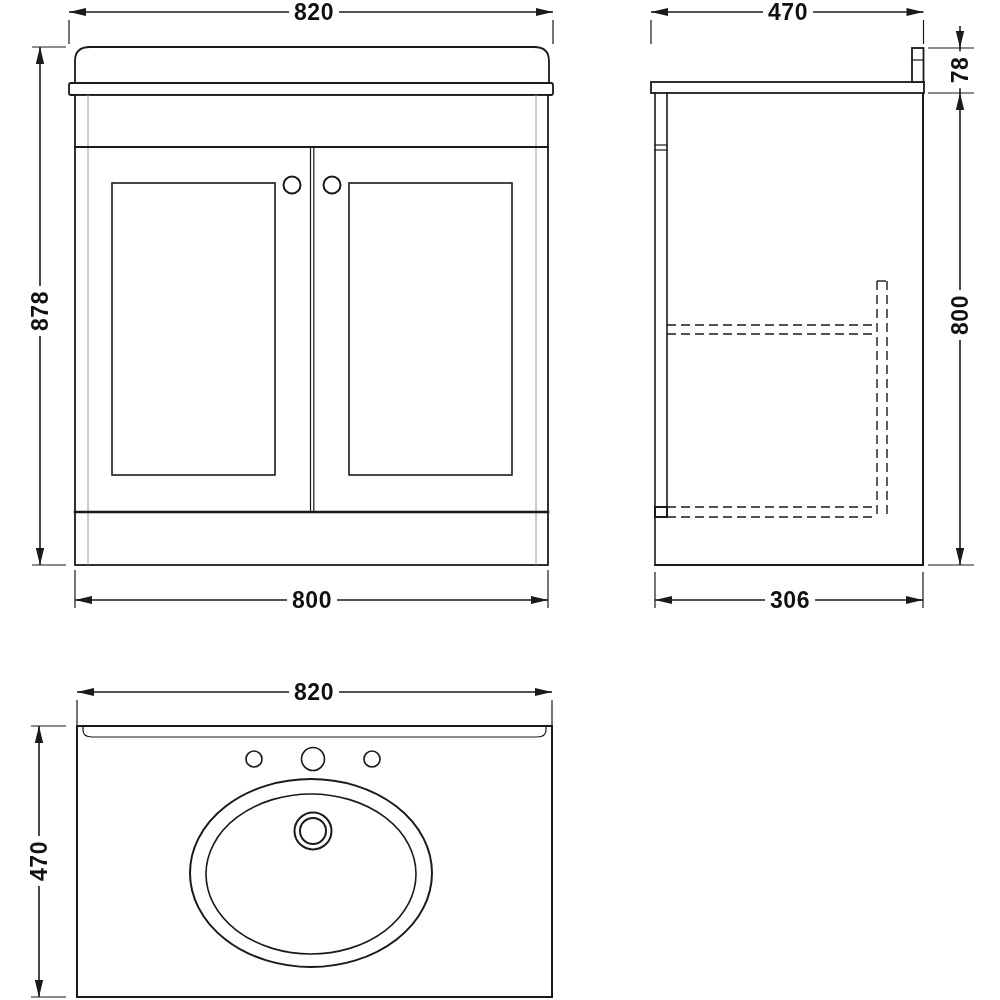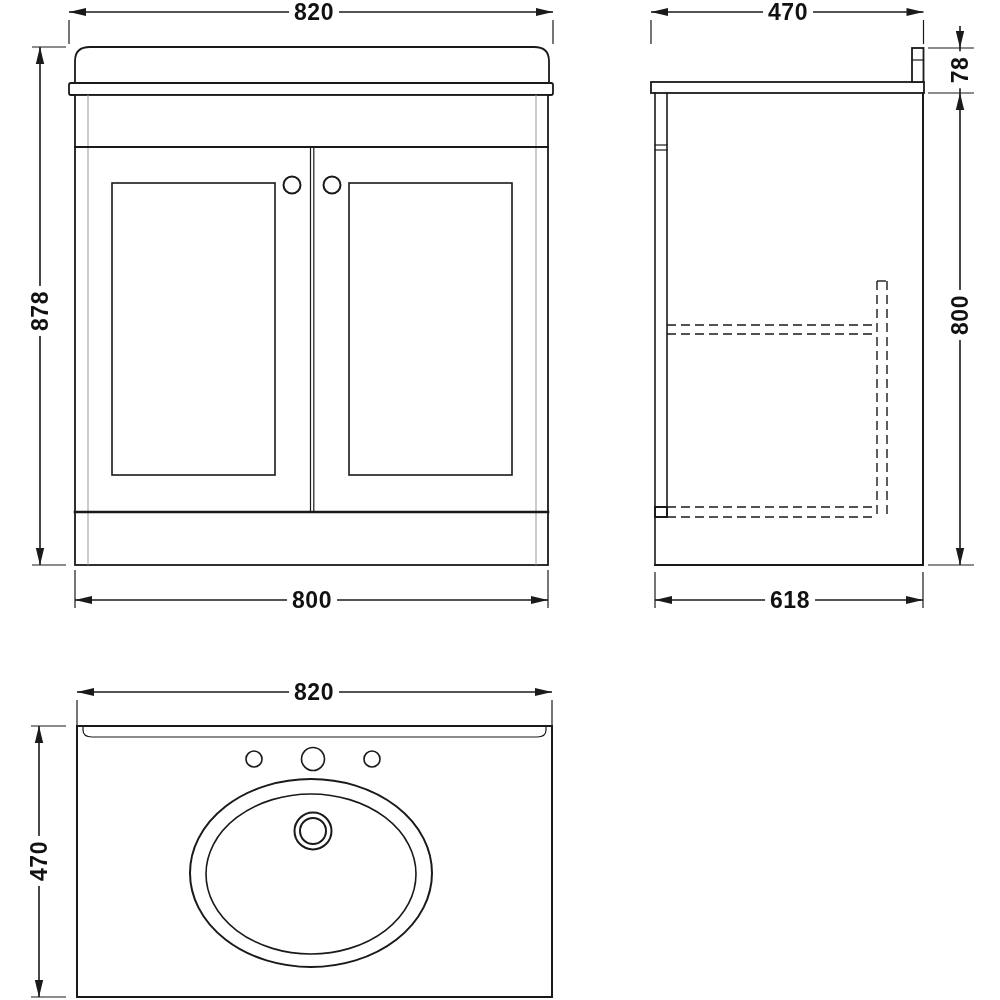--- a/index.html
+++ b/index.html
@@ -186,7 +186,7 @@
   <div class="dim-label" style="left:788px;top:12px;">470</div>
   <div class="dim-label rot" style="left:960px;top:70px;">78</div>
   <div class="dim-label rot" style="left:960px;top:315px;">800</div>
-  <div class="dim-label" style="left:790px;top:600px;">618</div>
+  <div class="dim-label" style="left:790px;top:600px;">306</div>
 
   <div class="dim-label" style="left:314px;top:692px;">820</div>
   <div class="dim-label rot" style="left:39px;top:861px;">470</div>

